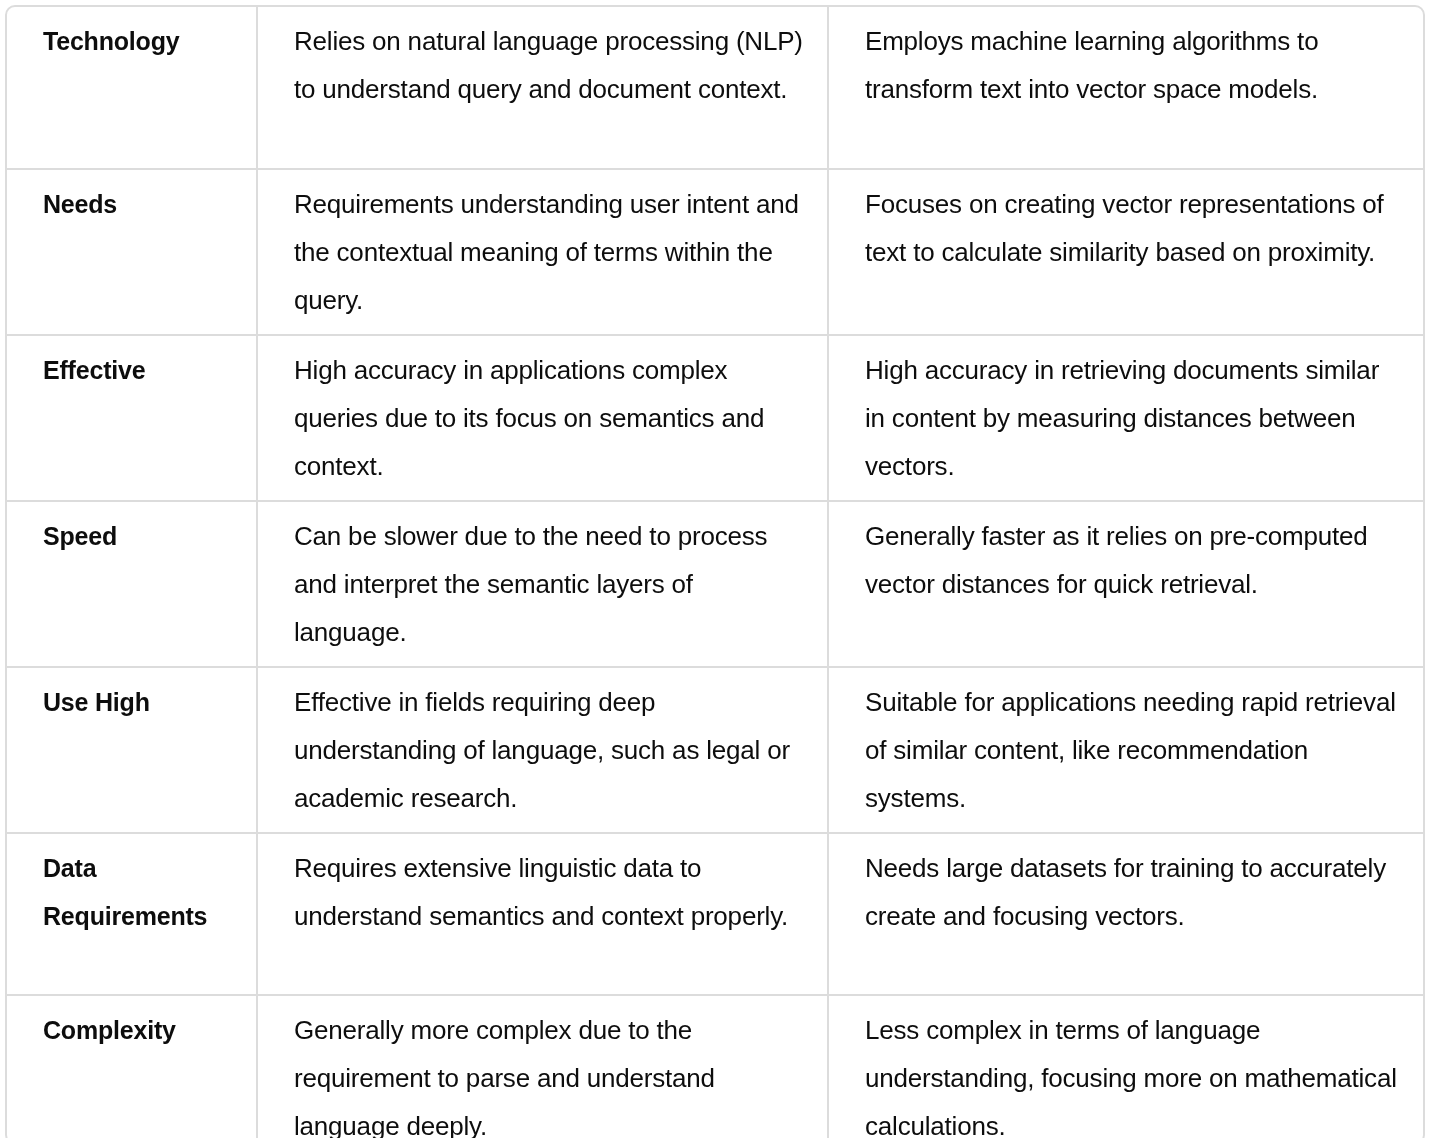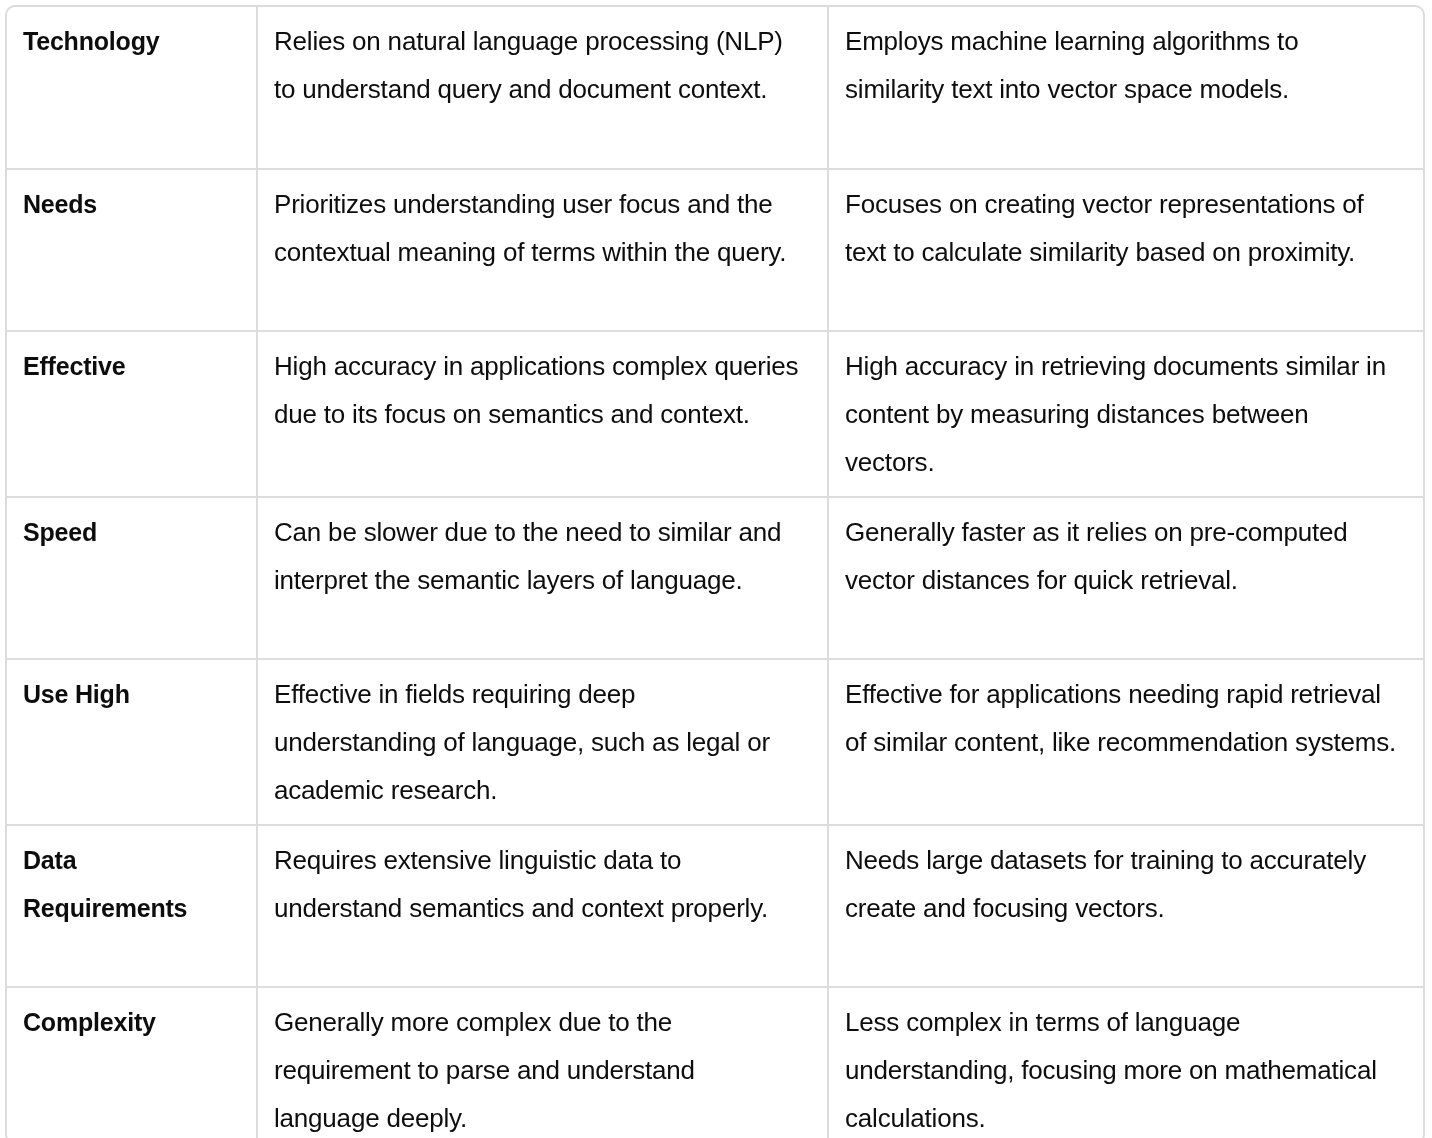--- a/index.html
+++ b/index.html
@@ -36,7 +36,7 @@
     col.c3 { width: auto; }
     td {
       vertical-align: top;
-      padding: 10px 24px 10px 16px;
+      padding: 10px 24px 10px 36px;
       font-size: 26px;
       line-height: 48px;
       border-right: 2px solid #dcdcdc;

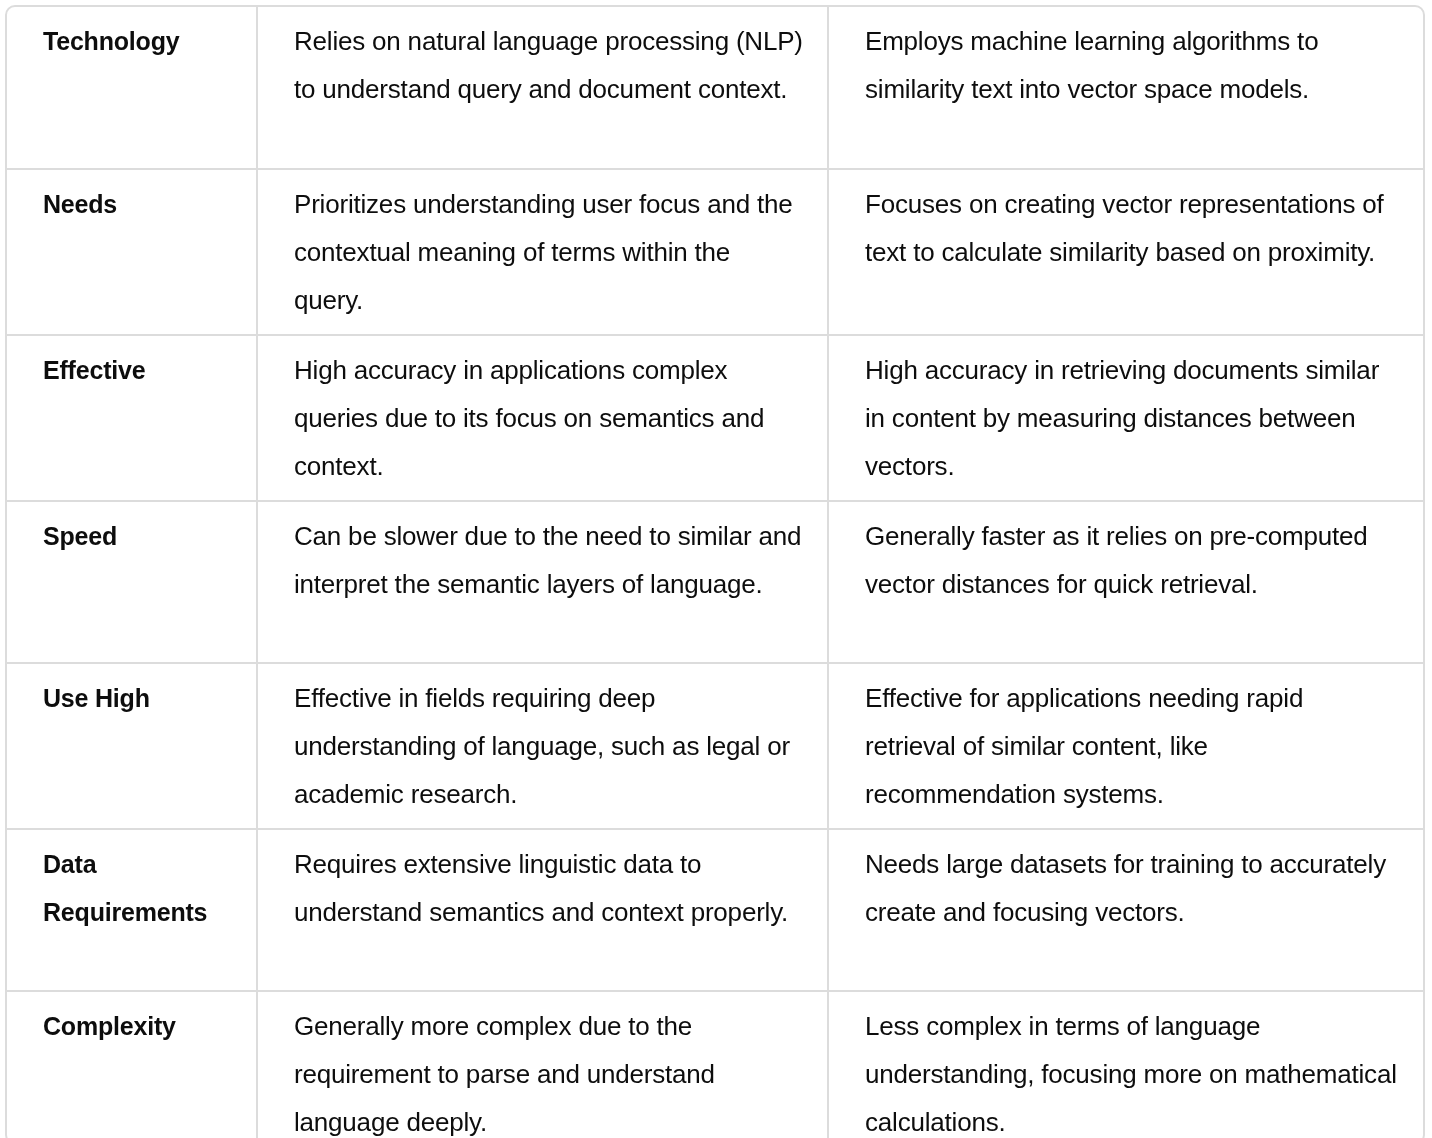--- a/index.html
+++ b/index.html
@@ -67,7 +67,7 @@
       <tr>
         <td class="label">Technology</td>
         <td>Relies on natural language processing (NLP) to understand query and document context.</td>
-        <td>Employs machine learning algorithms to similarity text into vector space models.</td>
+        <td>Employs machine learning algorithms to transform text into vector space models.</td>
       </tr>
       <tr>
         <td class="label">Needs</td>

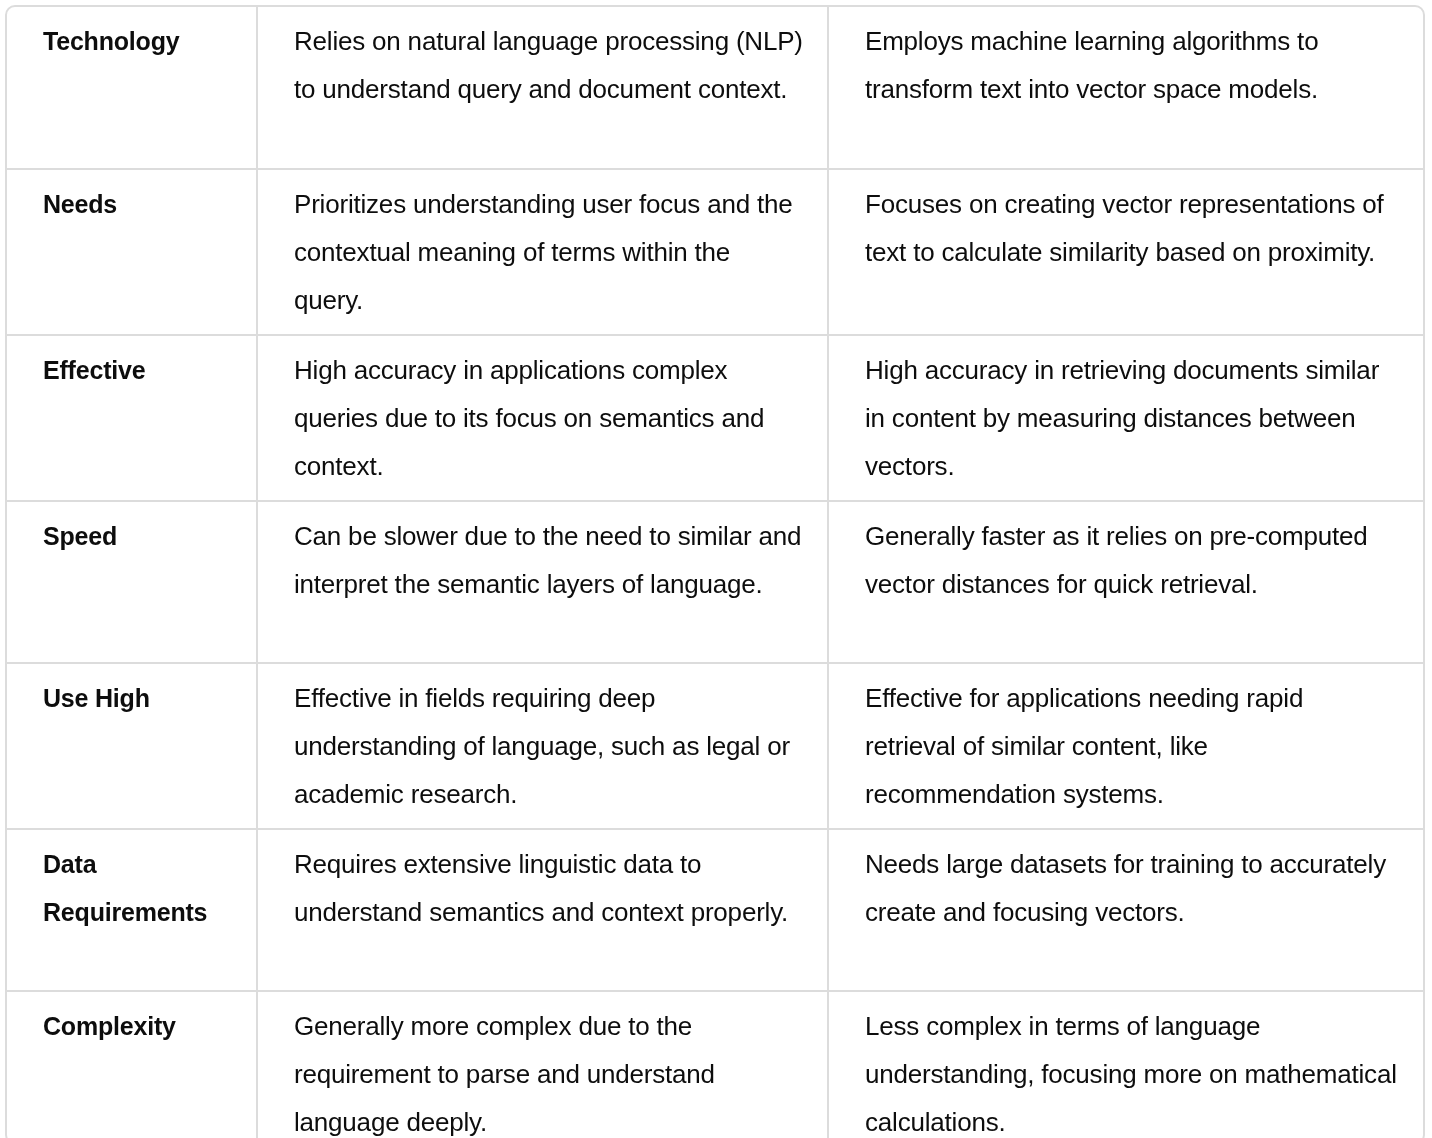--- a/index.html
+++ b/index.html
@@ -71,7 +71,7 @@
       </tr>
       <tr>
         <td class="label">Needs</td>
-        <td>Prioritizes understanding user focus and the contextual meaning of terms within the query.</td>
+        <td>Requirements understanding user intent and the contextual meaning of terms within the query.</td>
         <td>Focuses on creating vector representations of text to calculate similarity based on proximity.</td>
       </tr>
       <tr>

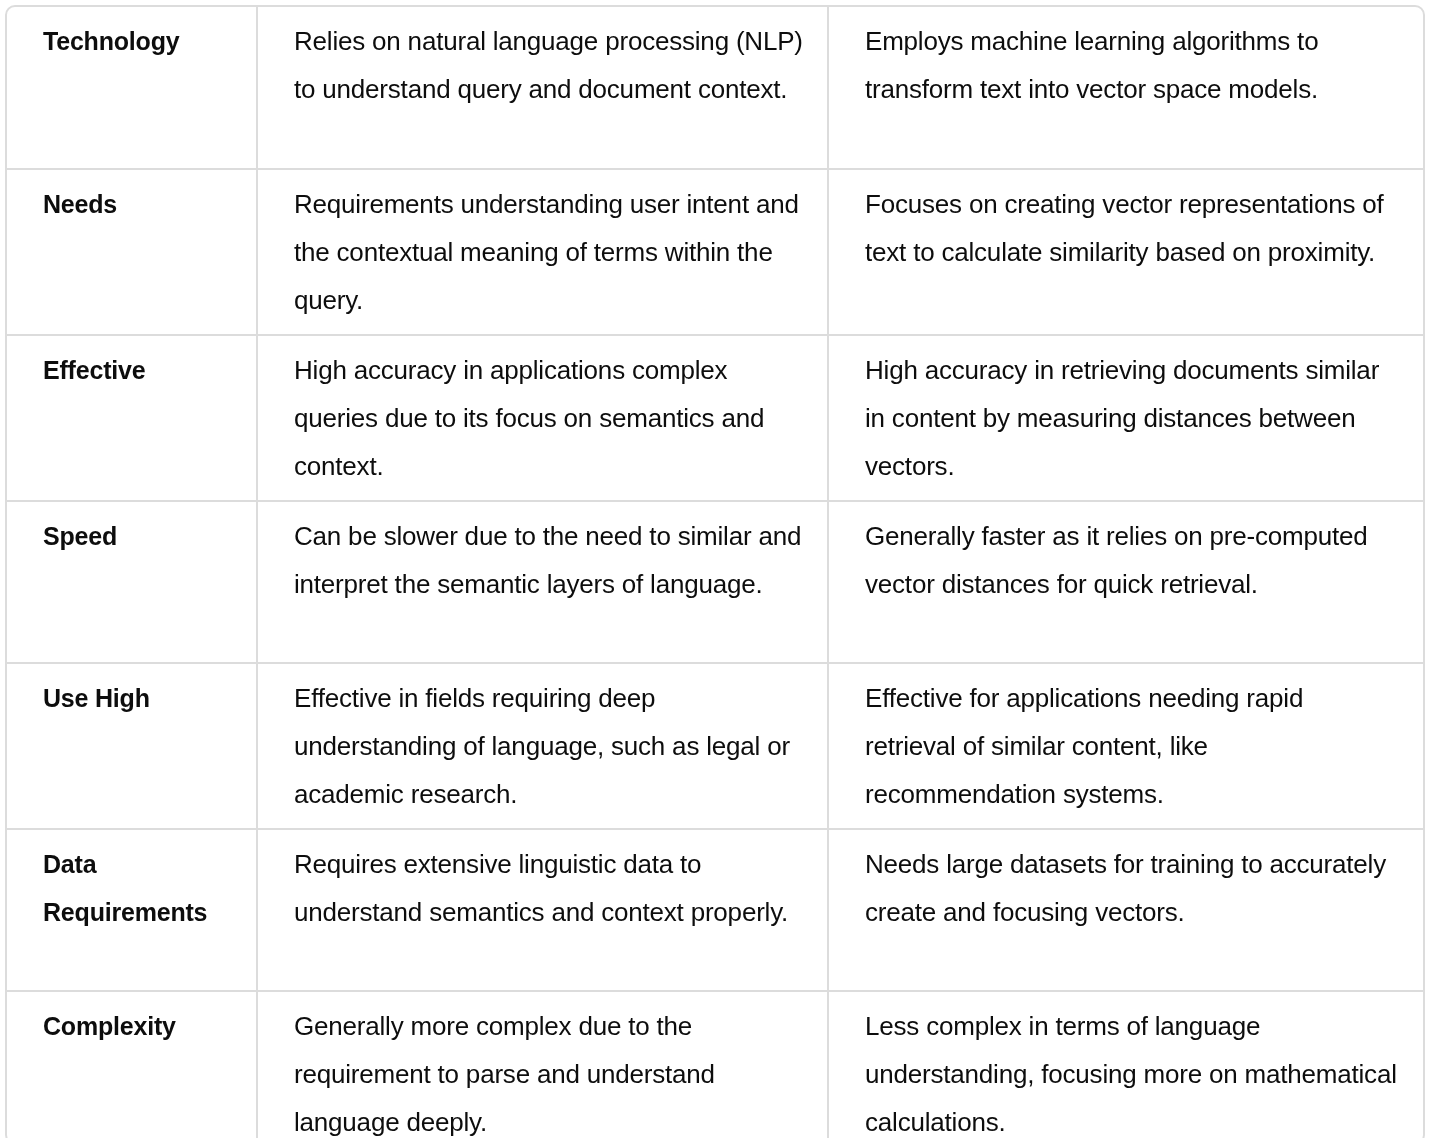--- a/index.html
+++ b/index.html
@@ -81,7 +81,7 @@
       </tr>
       <tr>
         <td class="label">Speed</td>
-        <td>Can be slower due to the need to similar and interpret the semantic layers of language.</td>
+        <td>Can be slower due to the need to process and interpret the semantic layers of language.</td>
         <td>Generally faster as it relies on pre-computed vector distances for quick retrieval.</td>
       </tr>
       <tr>

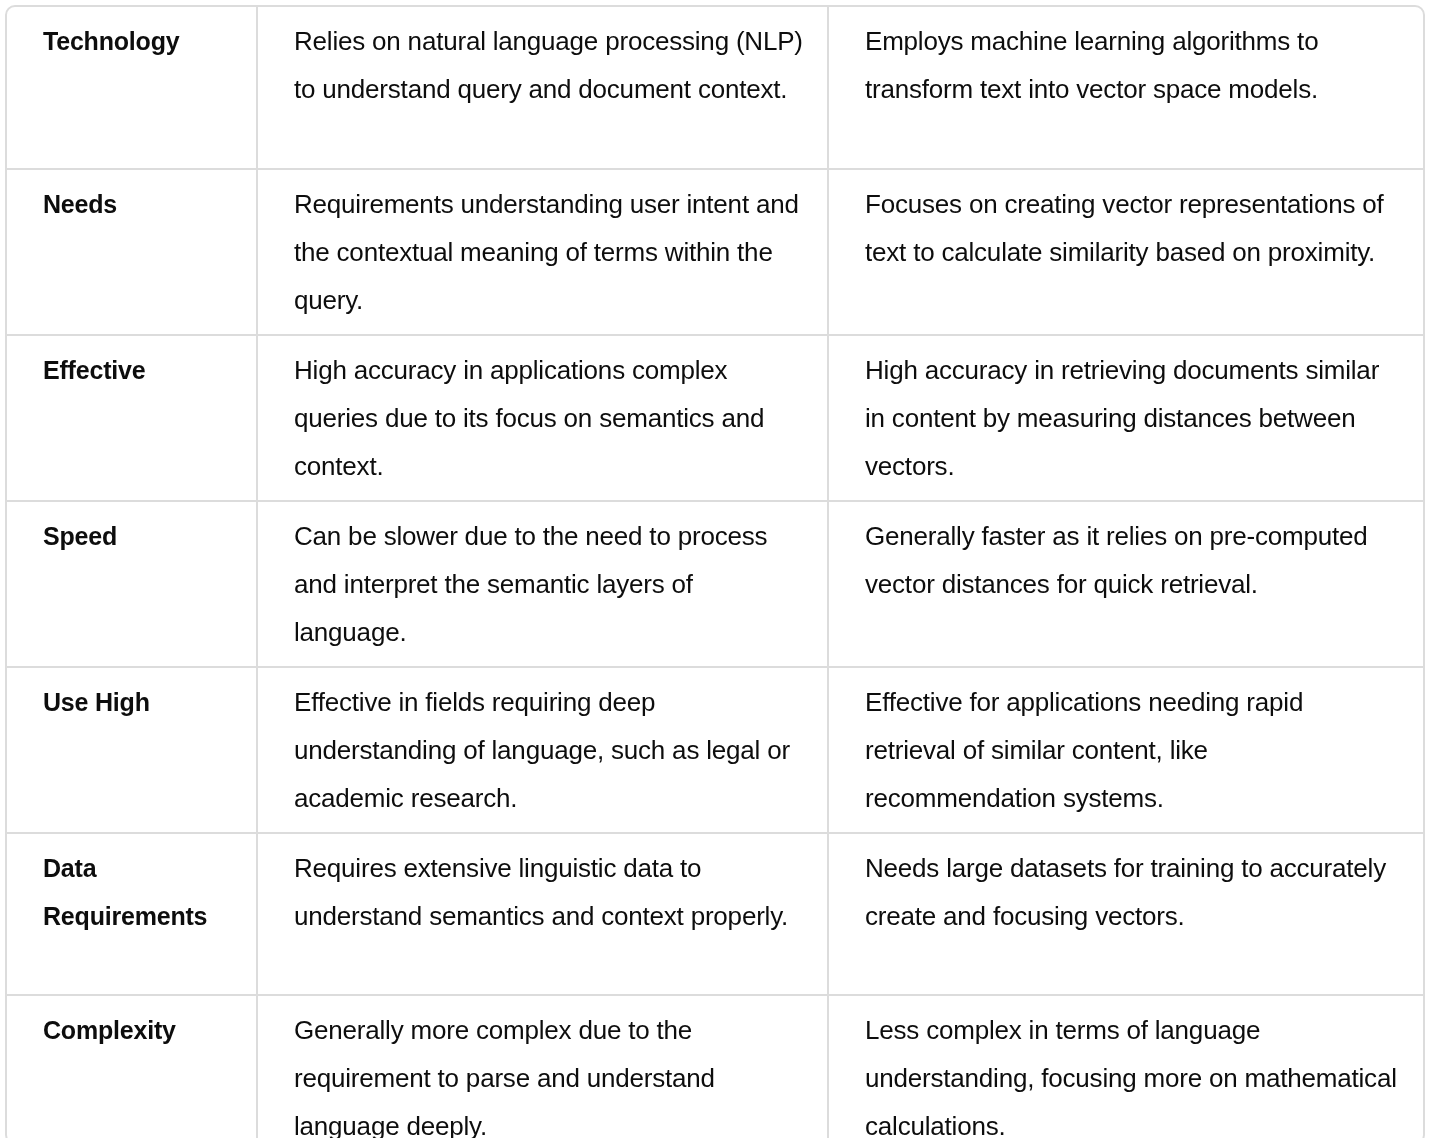--- a/index.html
+++ b/index.html
@@ -87,7 +87,7 @@
       <tr>
         <td class="label">Use High</td>
         <td>Effective in fields requiring deep understanding of language, such as legal or academic research.</td>
-        <td>Effective for applications needing rapid retrieval of similar content, like recommendation systems.</td>
+        <td>Suitable for applications needing rapid retrieval of similar content, like recommendation systems.</td>
       </tr>
       <tr>
         <td class="label">Data Requirements</td>

